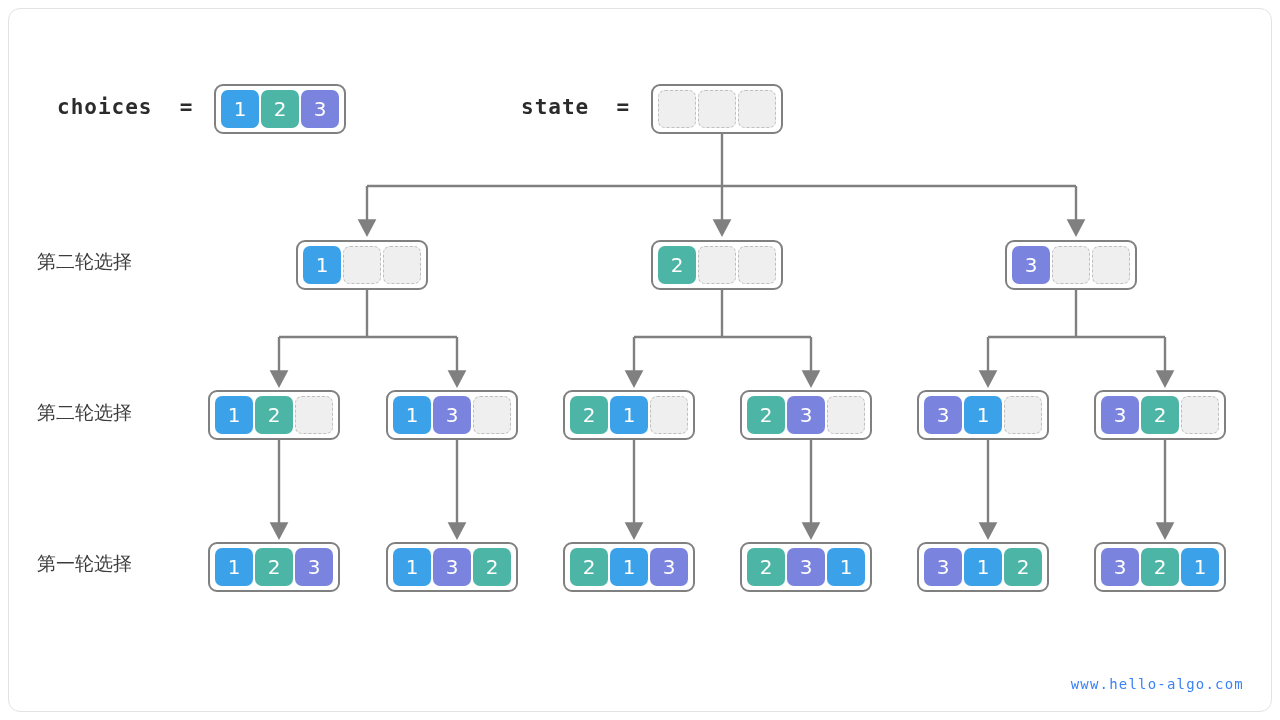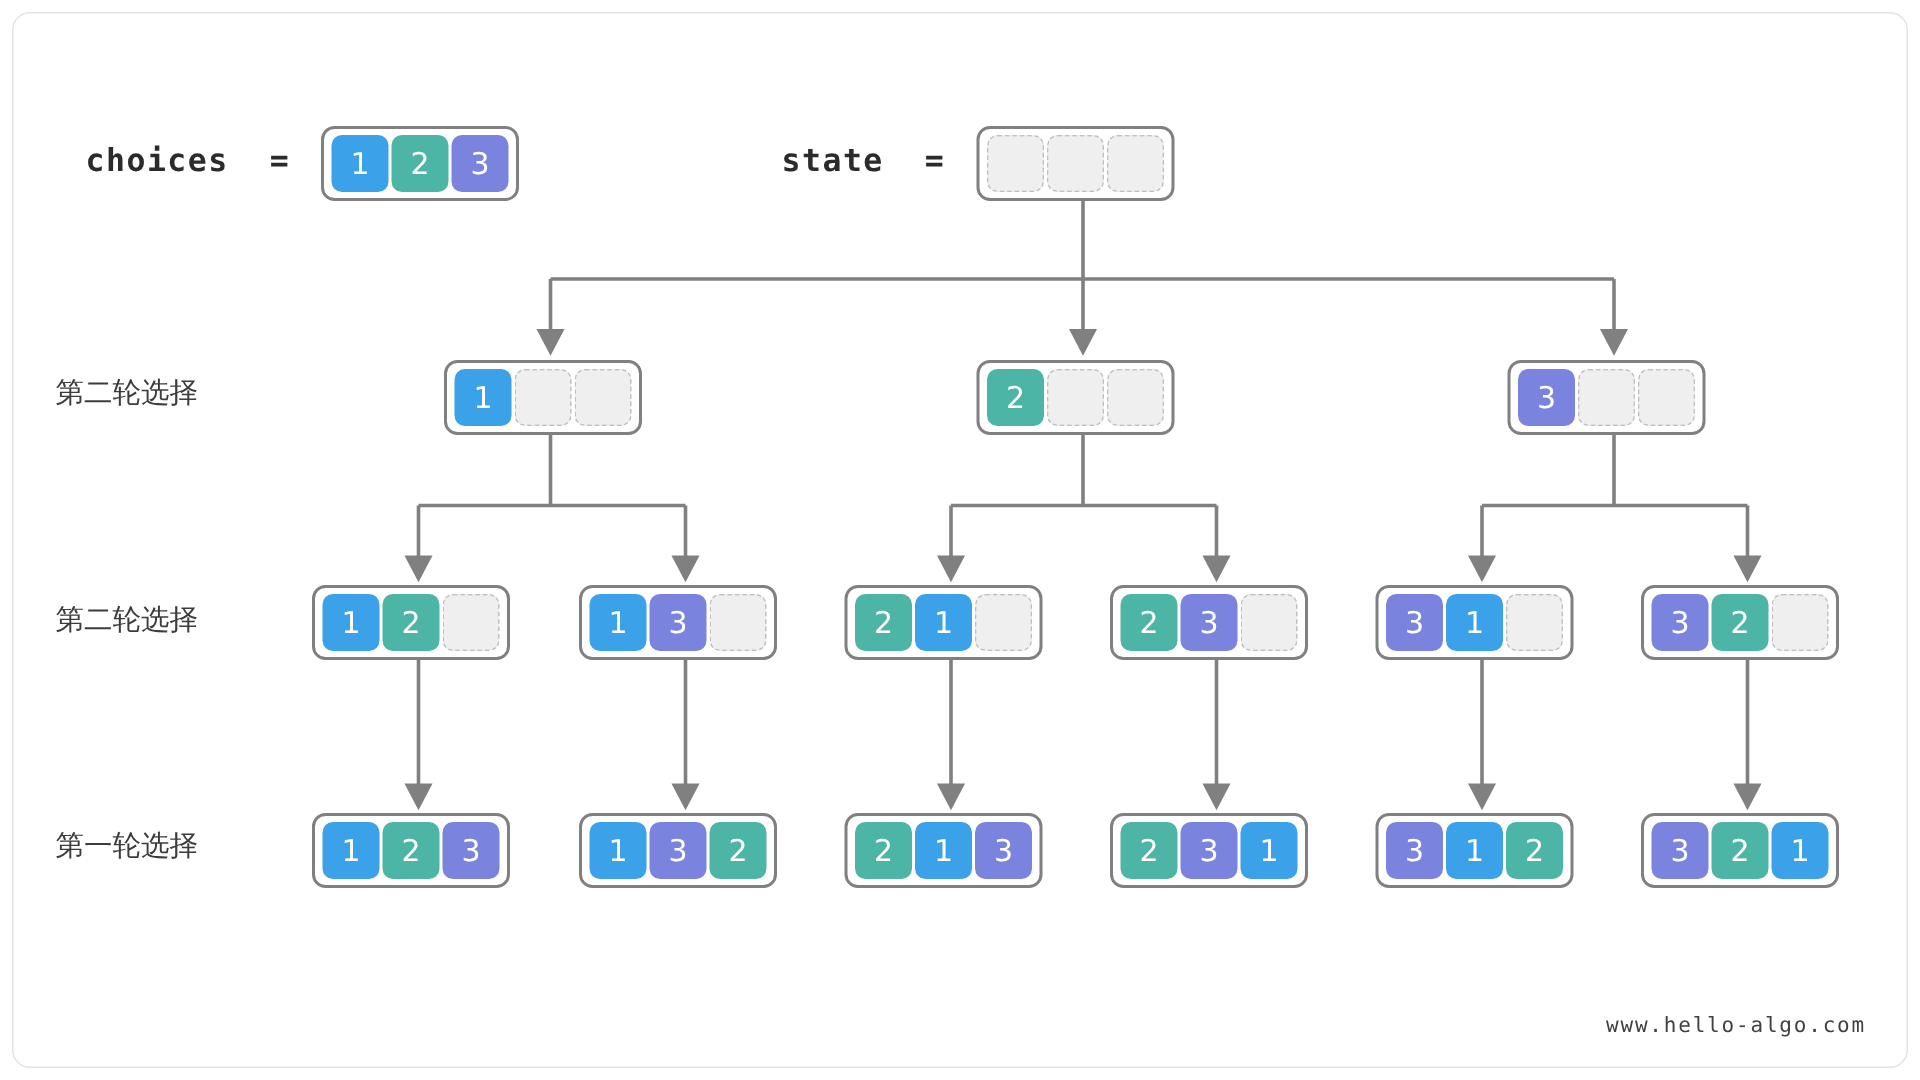--- a/index.html
+++ b/index.html
@@ -55,7 +55,7 @@
     bottom: 28px;
     font-family: "DejaVu Sans Mono", monospace;
     font-size: 14px;
-    color: #404040;
+    color: #3b82f6;
     letter-spacing: 1.2px;
     white-space: nowrap;
   }

